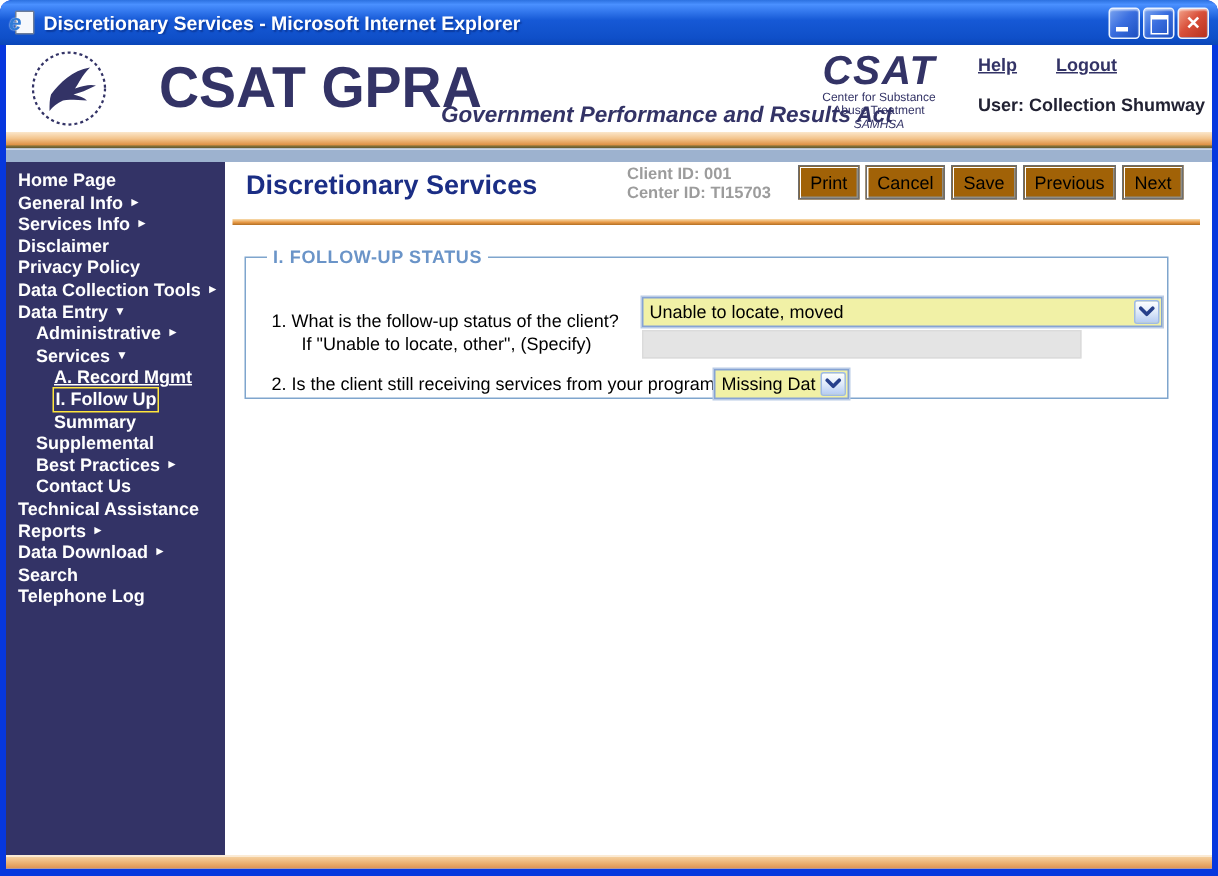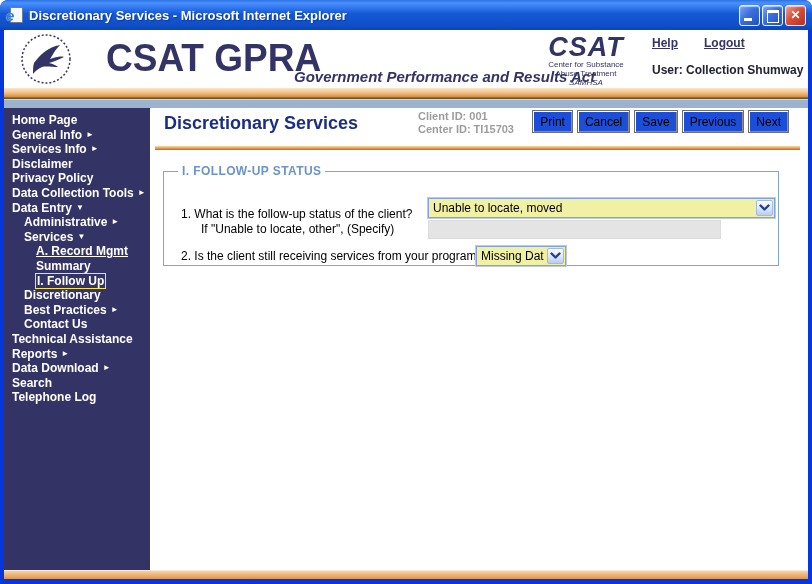--- a/index.html
+++ b/index.html
@@ -61,7 +61,7 @@
   .page-title { position:absolute; left:14px; top:5px; color:#1B2E85; font-size:18px; font-weight:bold; }
   .ids { position:absolute; left:268px; top:2px; color:#9C9C9C; font-size:11px; font-weight:bold; line-height:13px; }
   .toolbar { position:absolute; right:19px; top:2px; display:flex; gap:4px; }
-  .xp-btn { height:23px; padding:0 7px; font-family:"Liberation Sans",sans-serif; font-size:12px; color:#000; background:#1d4ed8;
+  .xp-btn { height:23px; padding:0 7px; font-family:"Liberation Sans",sans-serif; font-size:12px; color:#000; background:#a16207;
     border:1px solid #6E6E6E; box-shadow:inset 1px 1px 0 #FFFFFF, inset -1px -1px 0 #8F8D86; cursor:pointer; }
   .orange-hr { position:absolute; left:5px; top:38px; width:645px; height:4px;
     background:linear-gradient(180deg,#F7DCAE 0%,#E89A46 55%,#C8username 70%,#B36F23 100%);

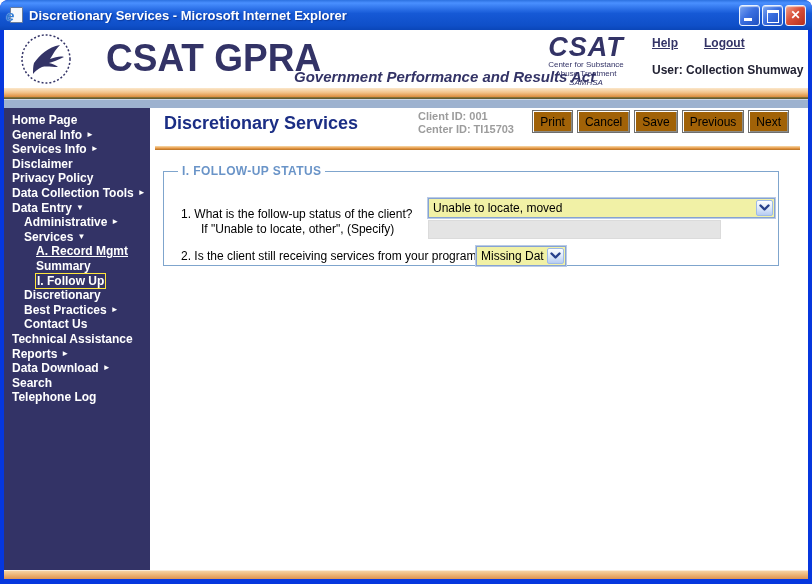--- a/index.html
+++ b/index.html
@@ -167,11 +167,11 @@
           <div class="nav-item indent-2 underline">
             <span class="lbl">A. Record Mgmt</span>
           </div>
+          <div class="nav-item indent-2 active">
+            <span class="lbl">I. Follow Up</span>
+          </div>
           <div class="nav-item indent-2">
             <span class="lbl">Summary</span>
-          </div>
-          <div class="nav-item indent-2 active">
-            <span class="lbl">I. Follow Up</span>
           </div>
           <div class="nav-item indent-1">
             <span class="lbl">Discretionary</span>

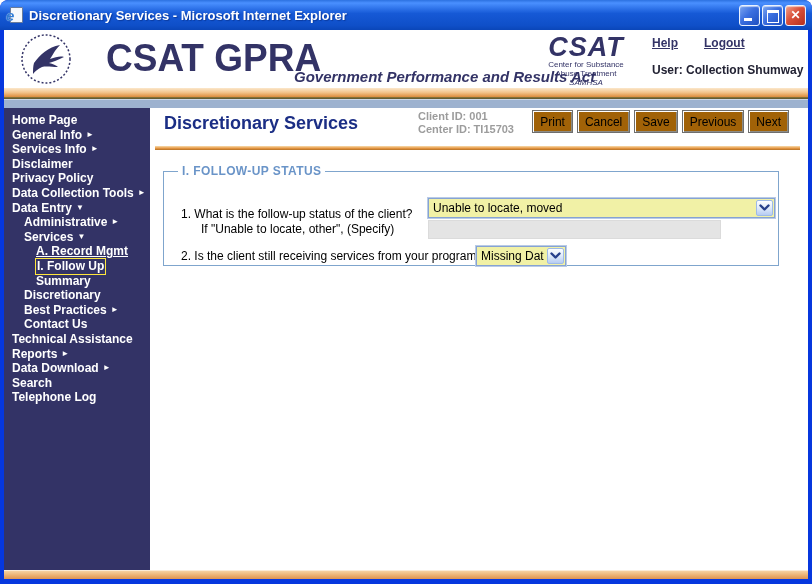--- a/index.html
+++ b/index.html
@@ -174,7 +174,7 @@
             <span class="lbl">Summary</span>
           </div>
           <div class="nav-item indent-1">
-            <span class="lbl">Discretionary</span>
+            <span class="lbl">Supplemental</span>
           </div>
           <div class="nav-item indent-1">
             <span class="lbl">Best Practices</span>

